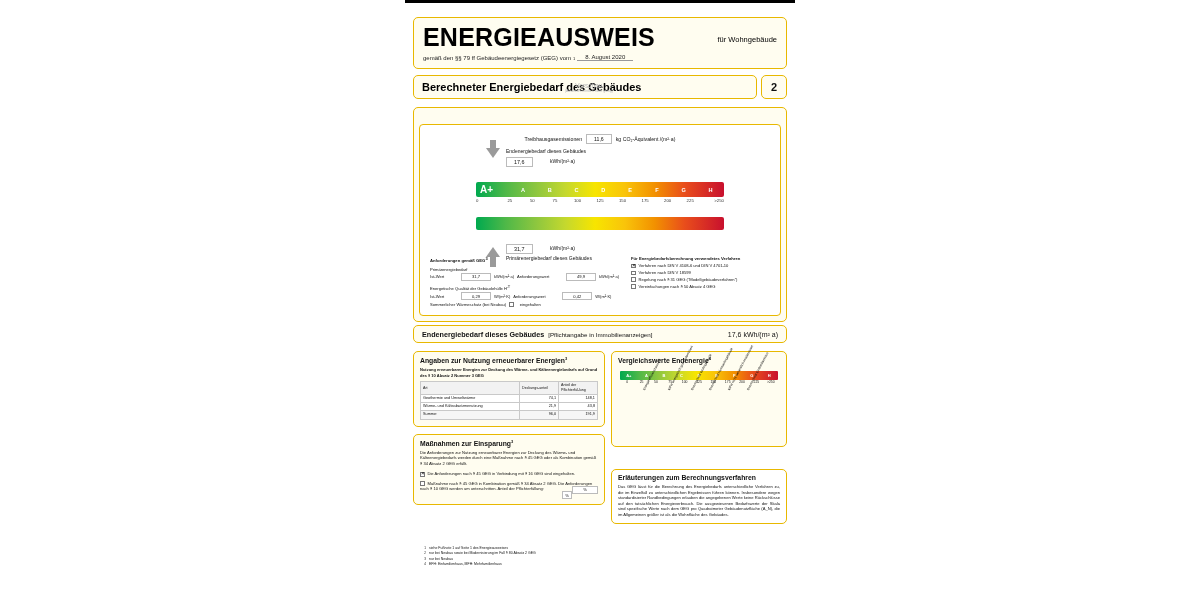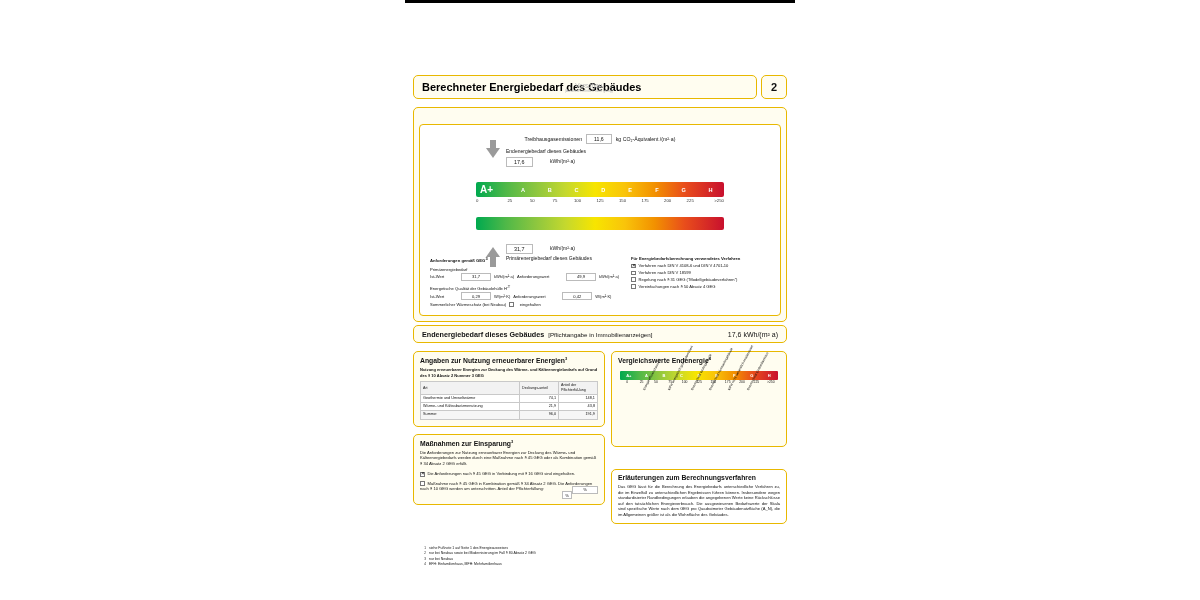--- a/index.html
+++ b/index.html
@@ -247,6 +247,17 @@
 
 <div class="page">
 
+  <div class="header ybox">
+    <div class="header-left">
+      <div class="title">ENERGIEAUSWEIS</div>
+      <div class="subtitle-row">
+        <span>gemäß den §§ 79 ff  Gebäudeenergiegesetz (GEG) vom</span>
+          <span class="sup">1</span>
+        <span class="sub-underline">8. August 2020</span>
+      </div>
+    </div>
+    <div class="header-right">für Wohngebäude</div>
+  </div>
 
   <div class="ribbon">
     <div class="ribbon-box ybox">

